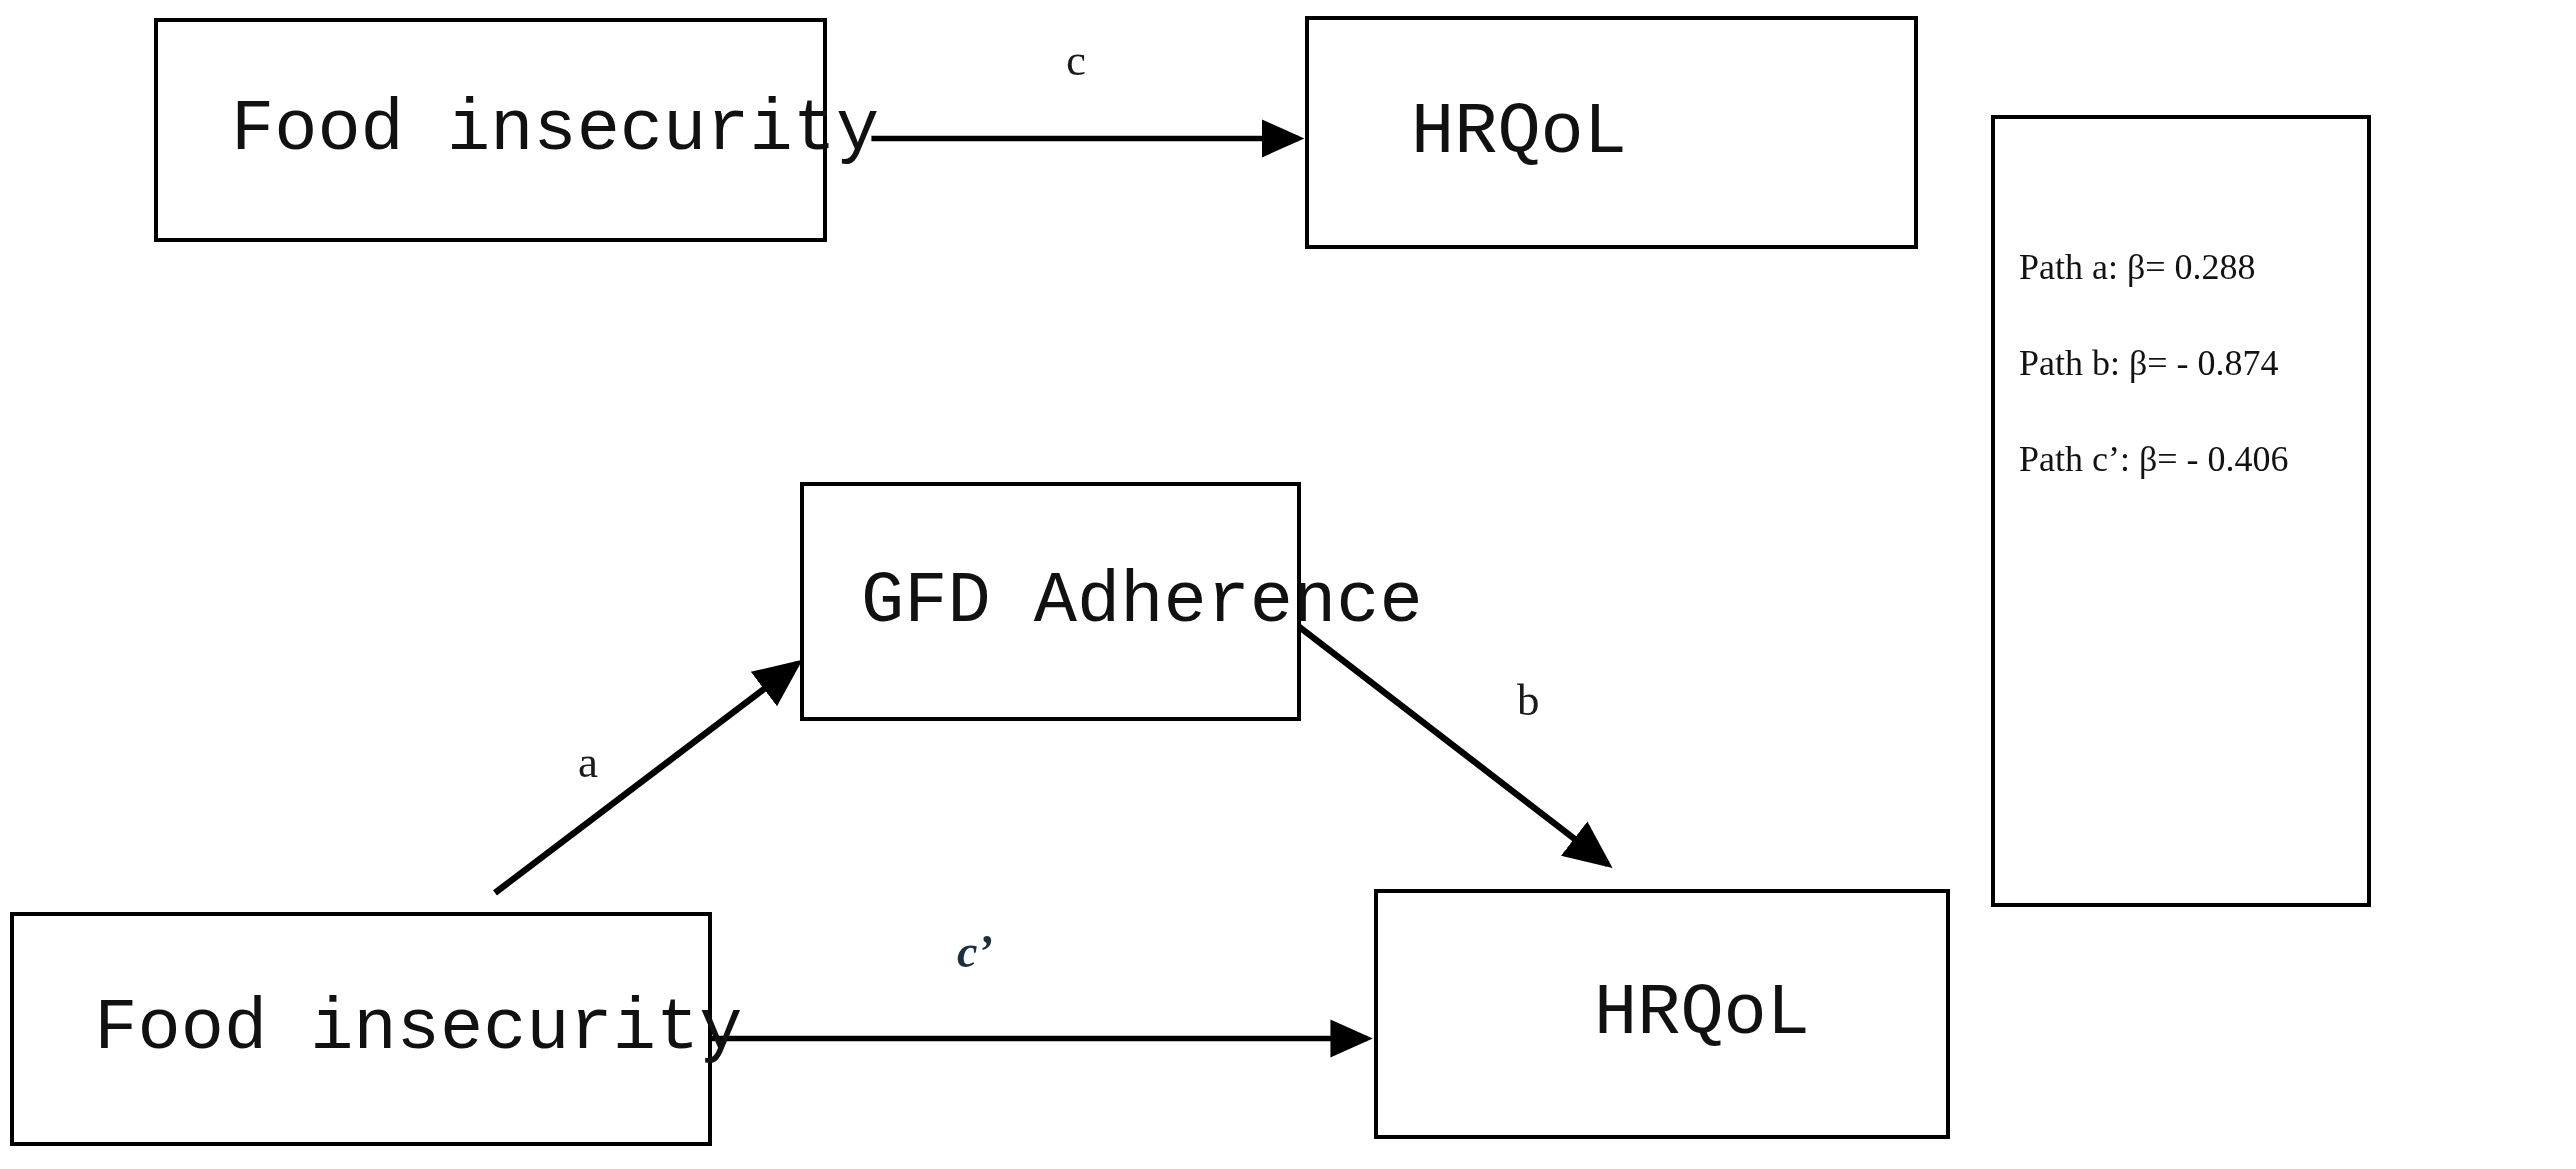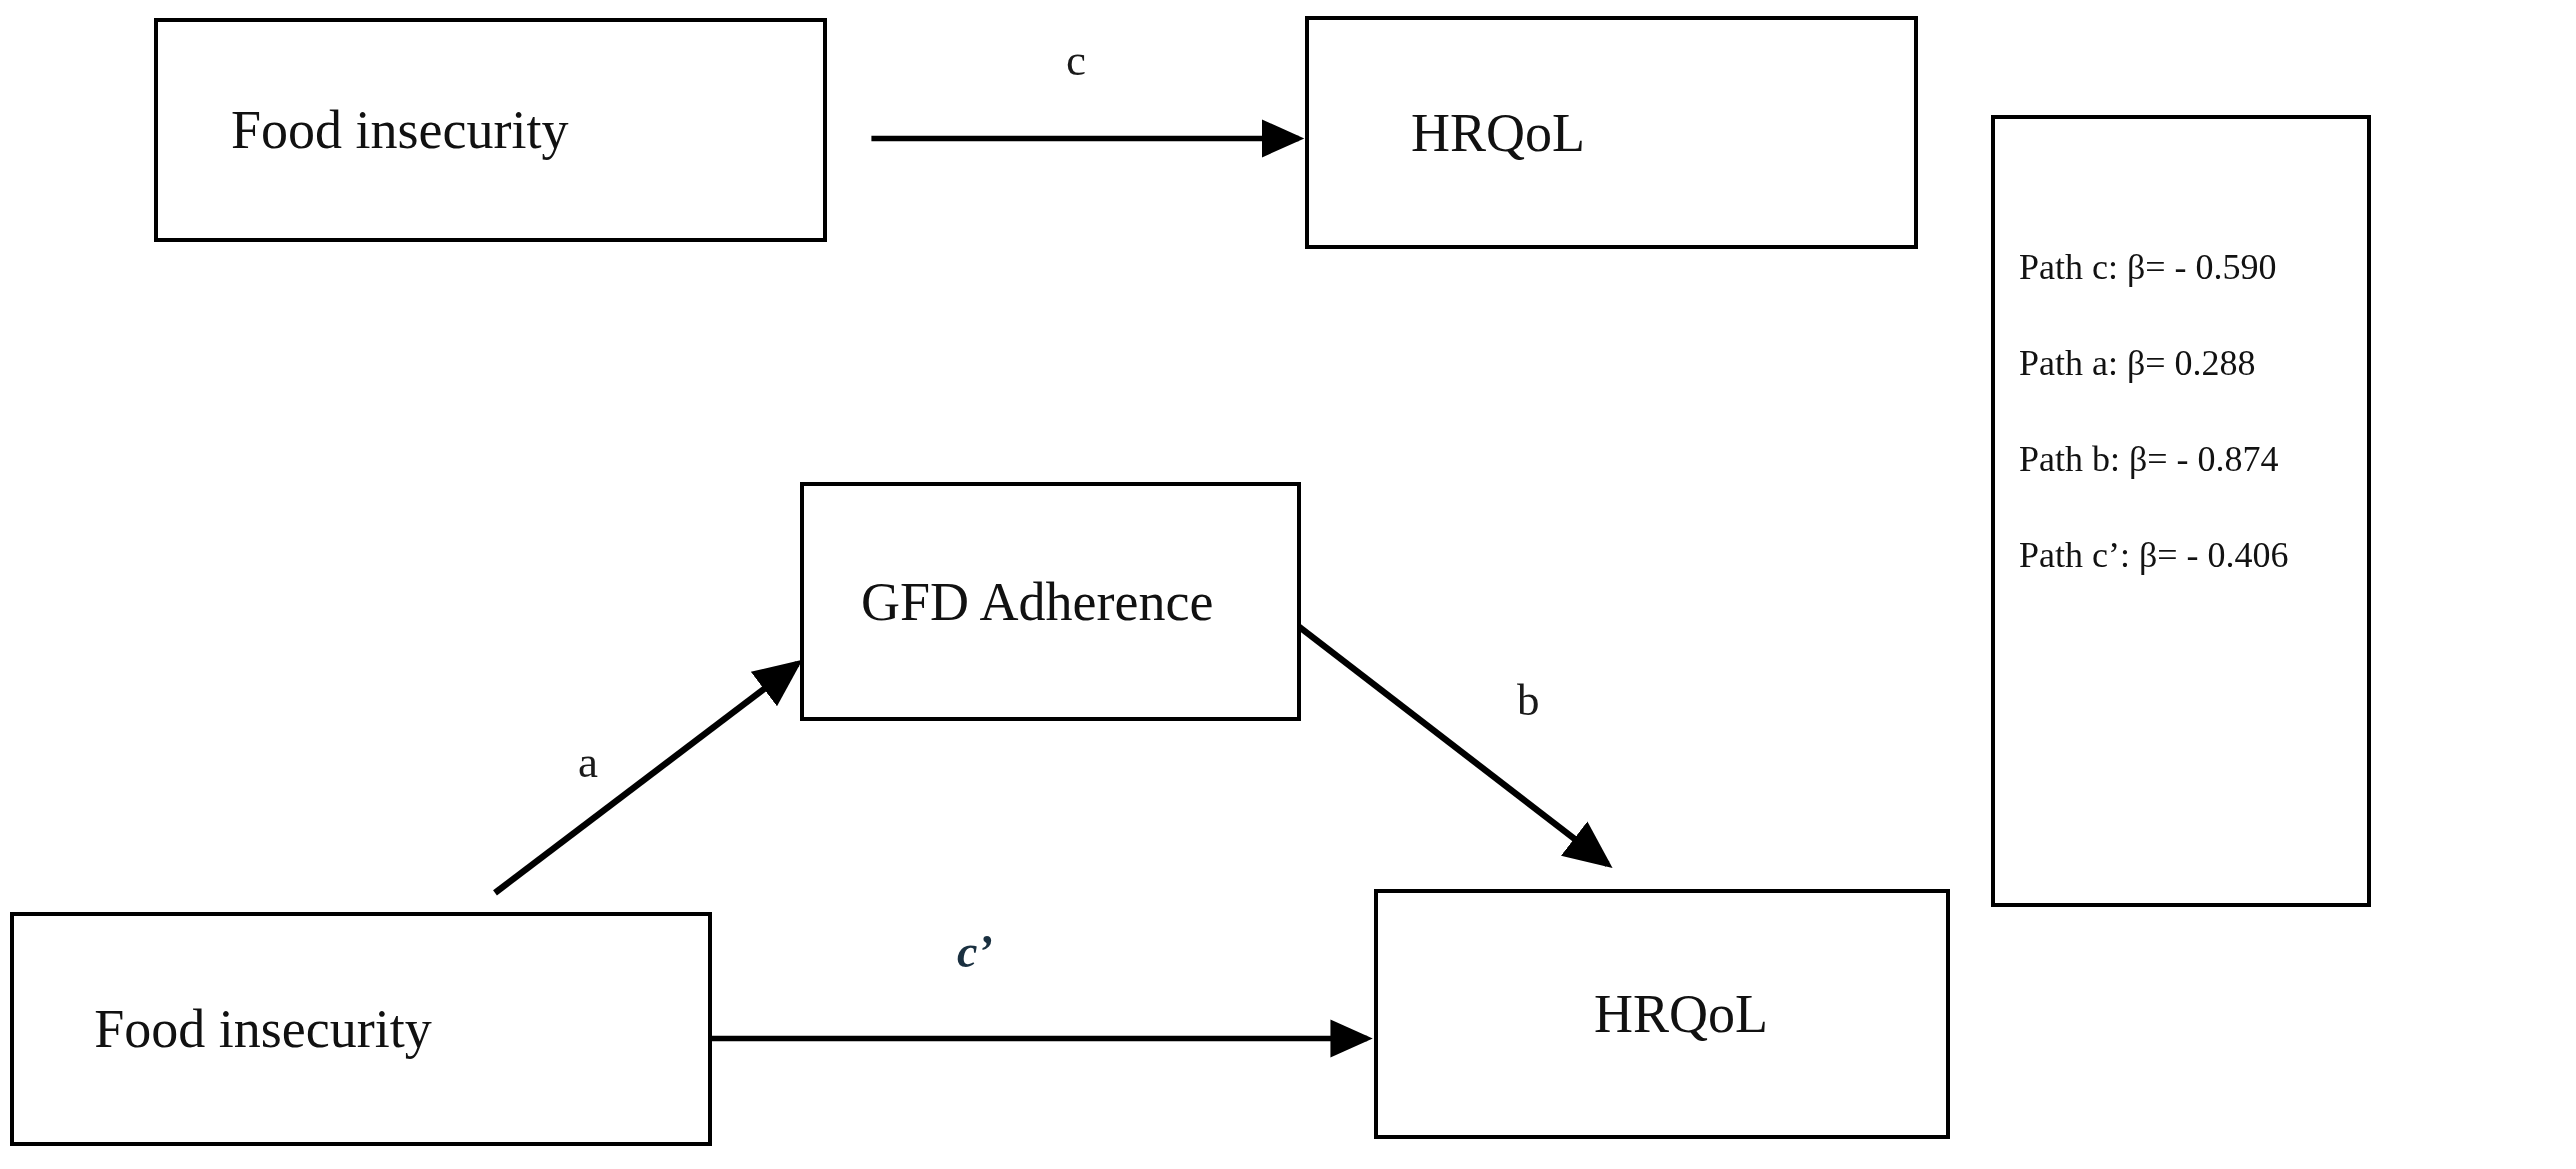--- a/index.html
+++ b/index.html
@@ -28,10 +28,11 @@
     justify-content: flex-start;
   }
   .node-label {
-    font-size: 54px;
+    font-size: 72px;
     line-height: 1;
     white-space: nowrap;
     color: #111111;
+    font-family: Liberation Mono, monospace;
   }
   
   #node-fi-top {

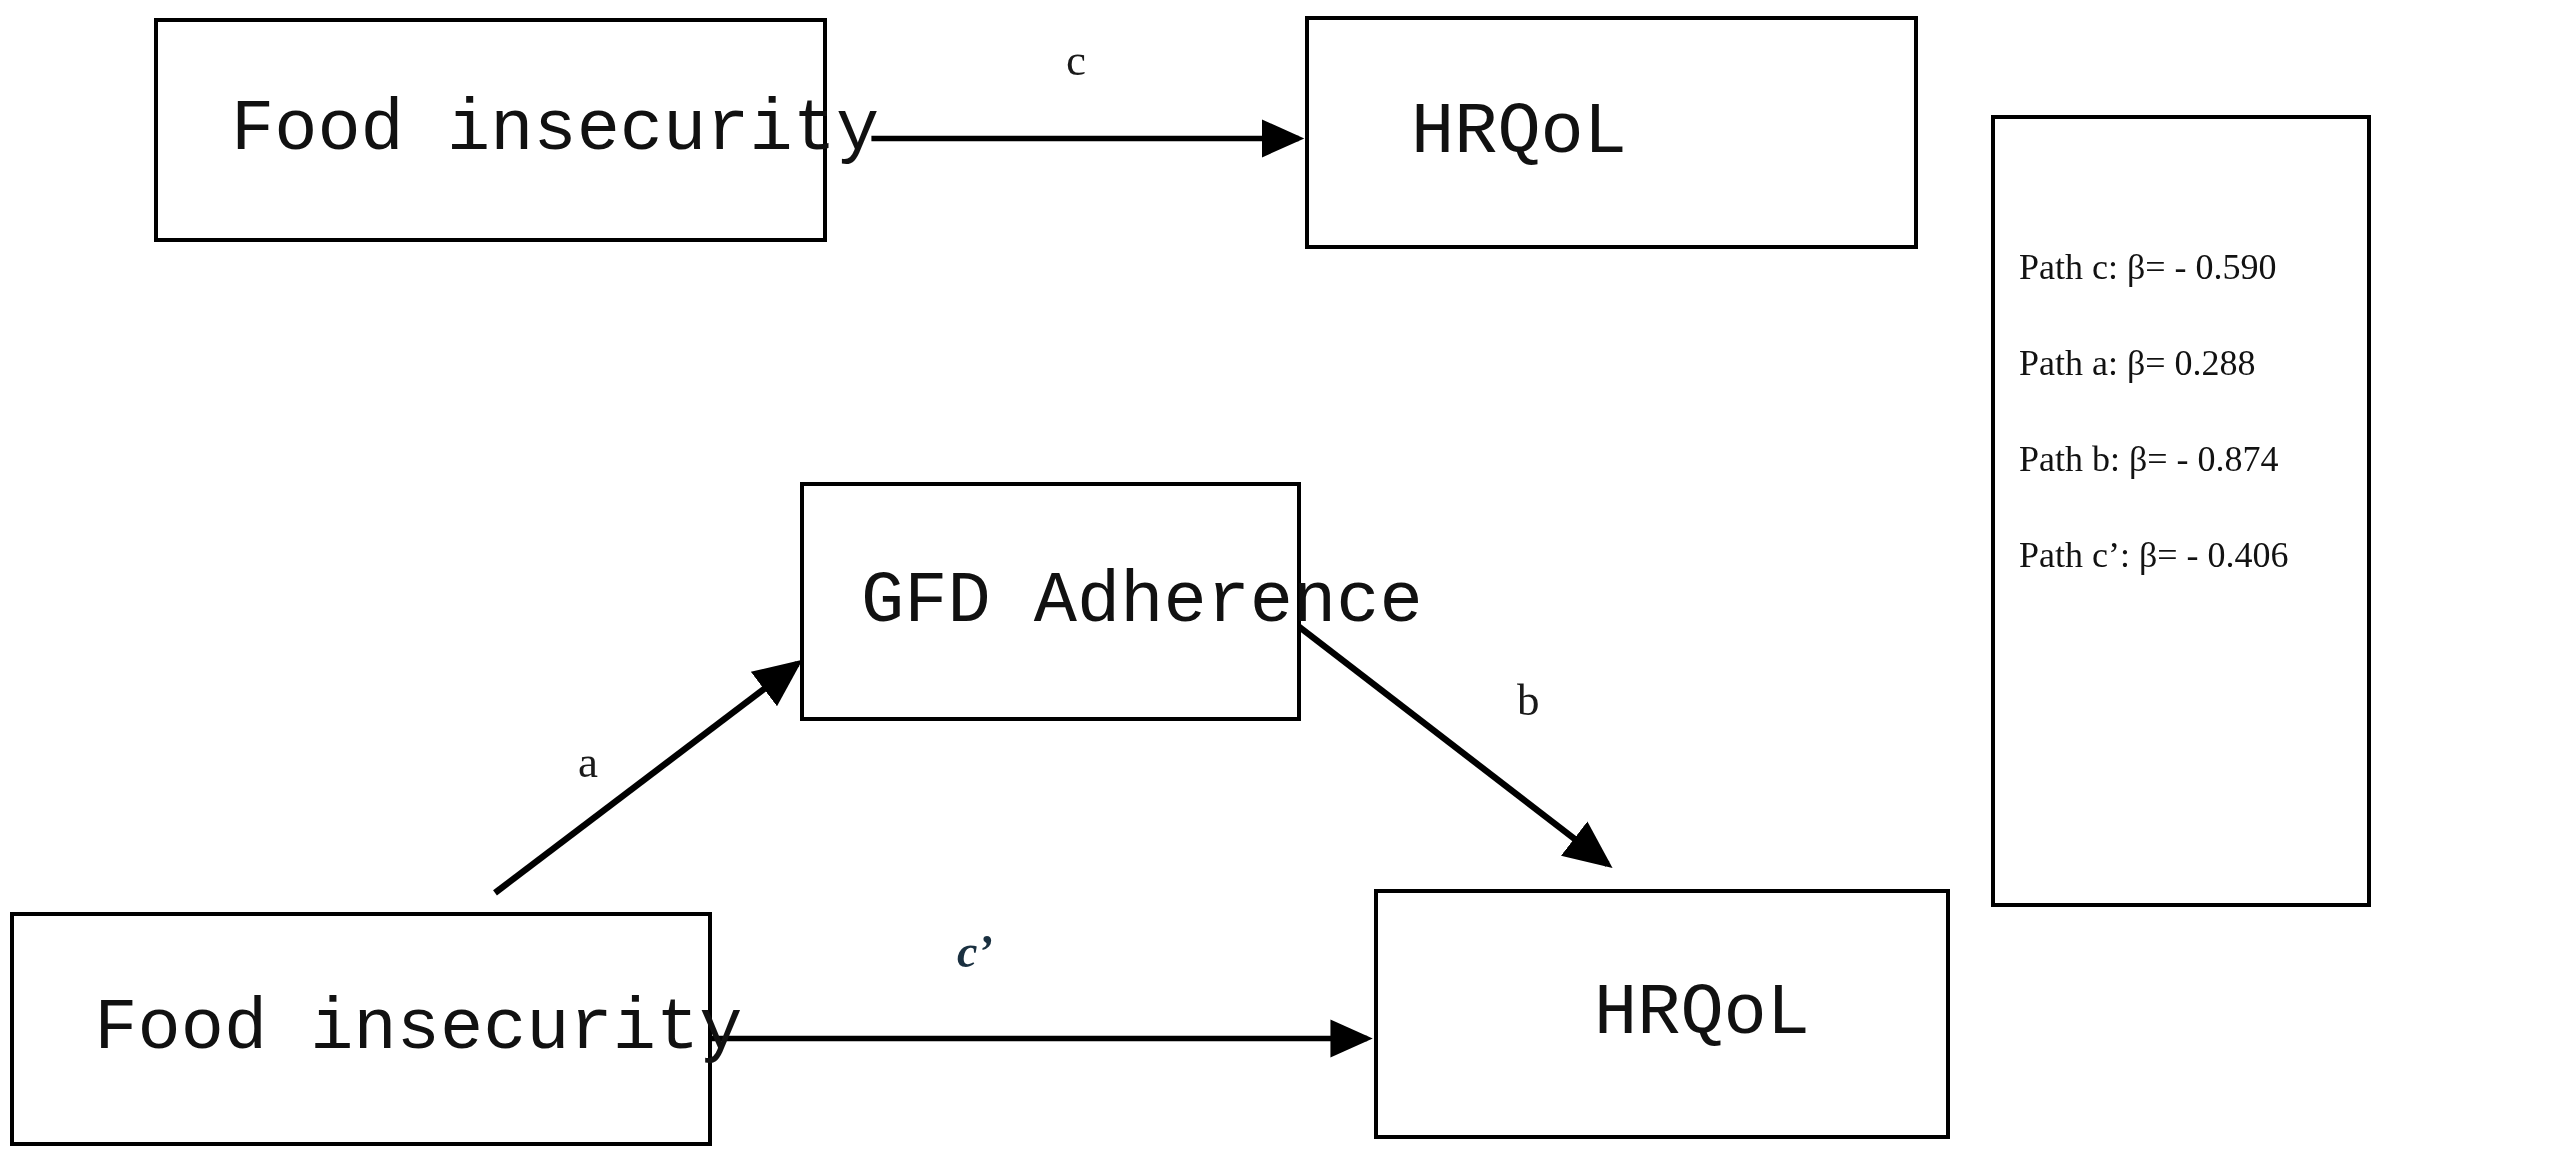--- a/index.html
+++ b/index.html
@@ -162,7 +162,6 @@
 
   <div id="legend-box">
     <div id="legend-list">
-      <div class="legend-line">Path c: β= - 0.590</div>
       <div class="legend-line">Path a: β= 0.288</div>
       <div class="legend-line">Path b: β= - 0.874</div>
       <div class="legend-line">Path c’: β= - 0.406</div>

